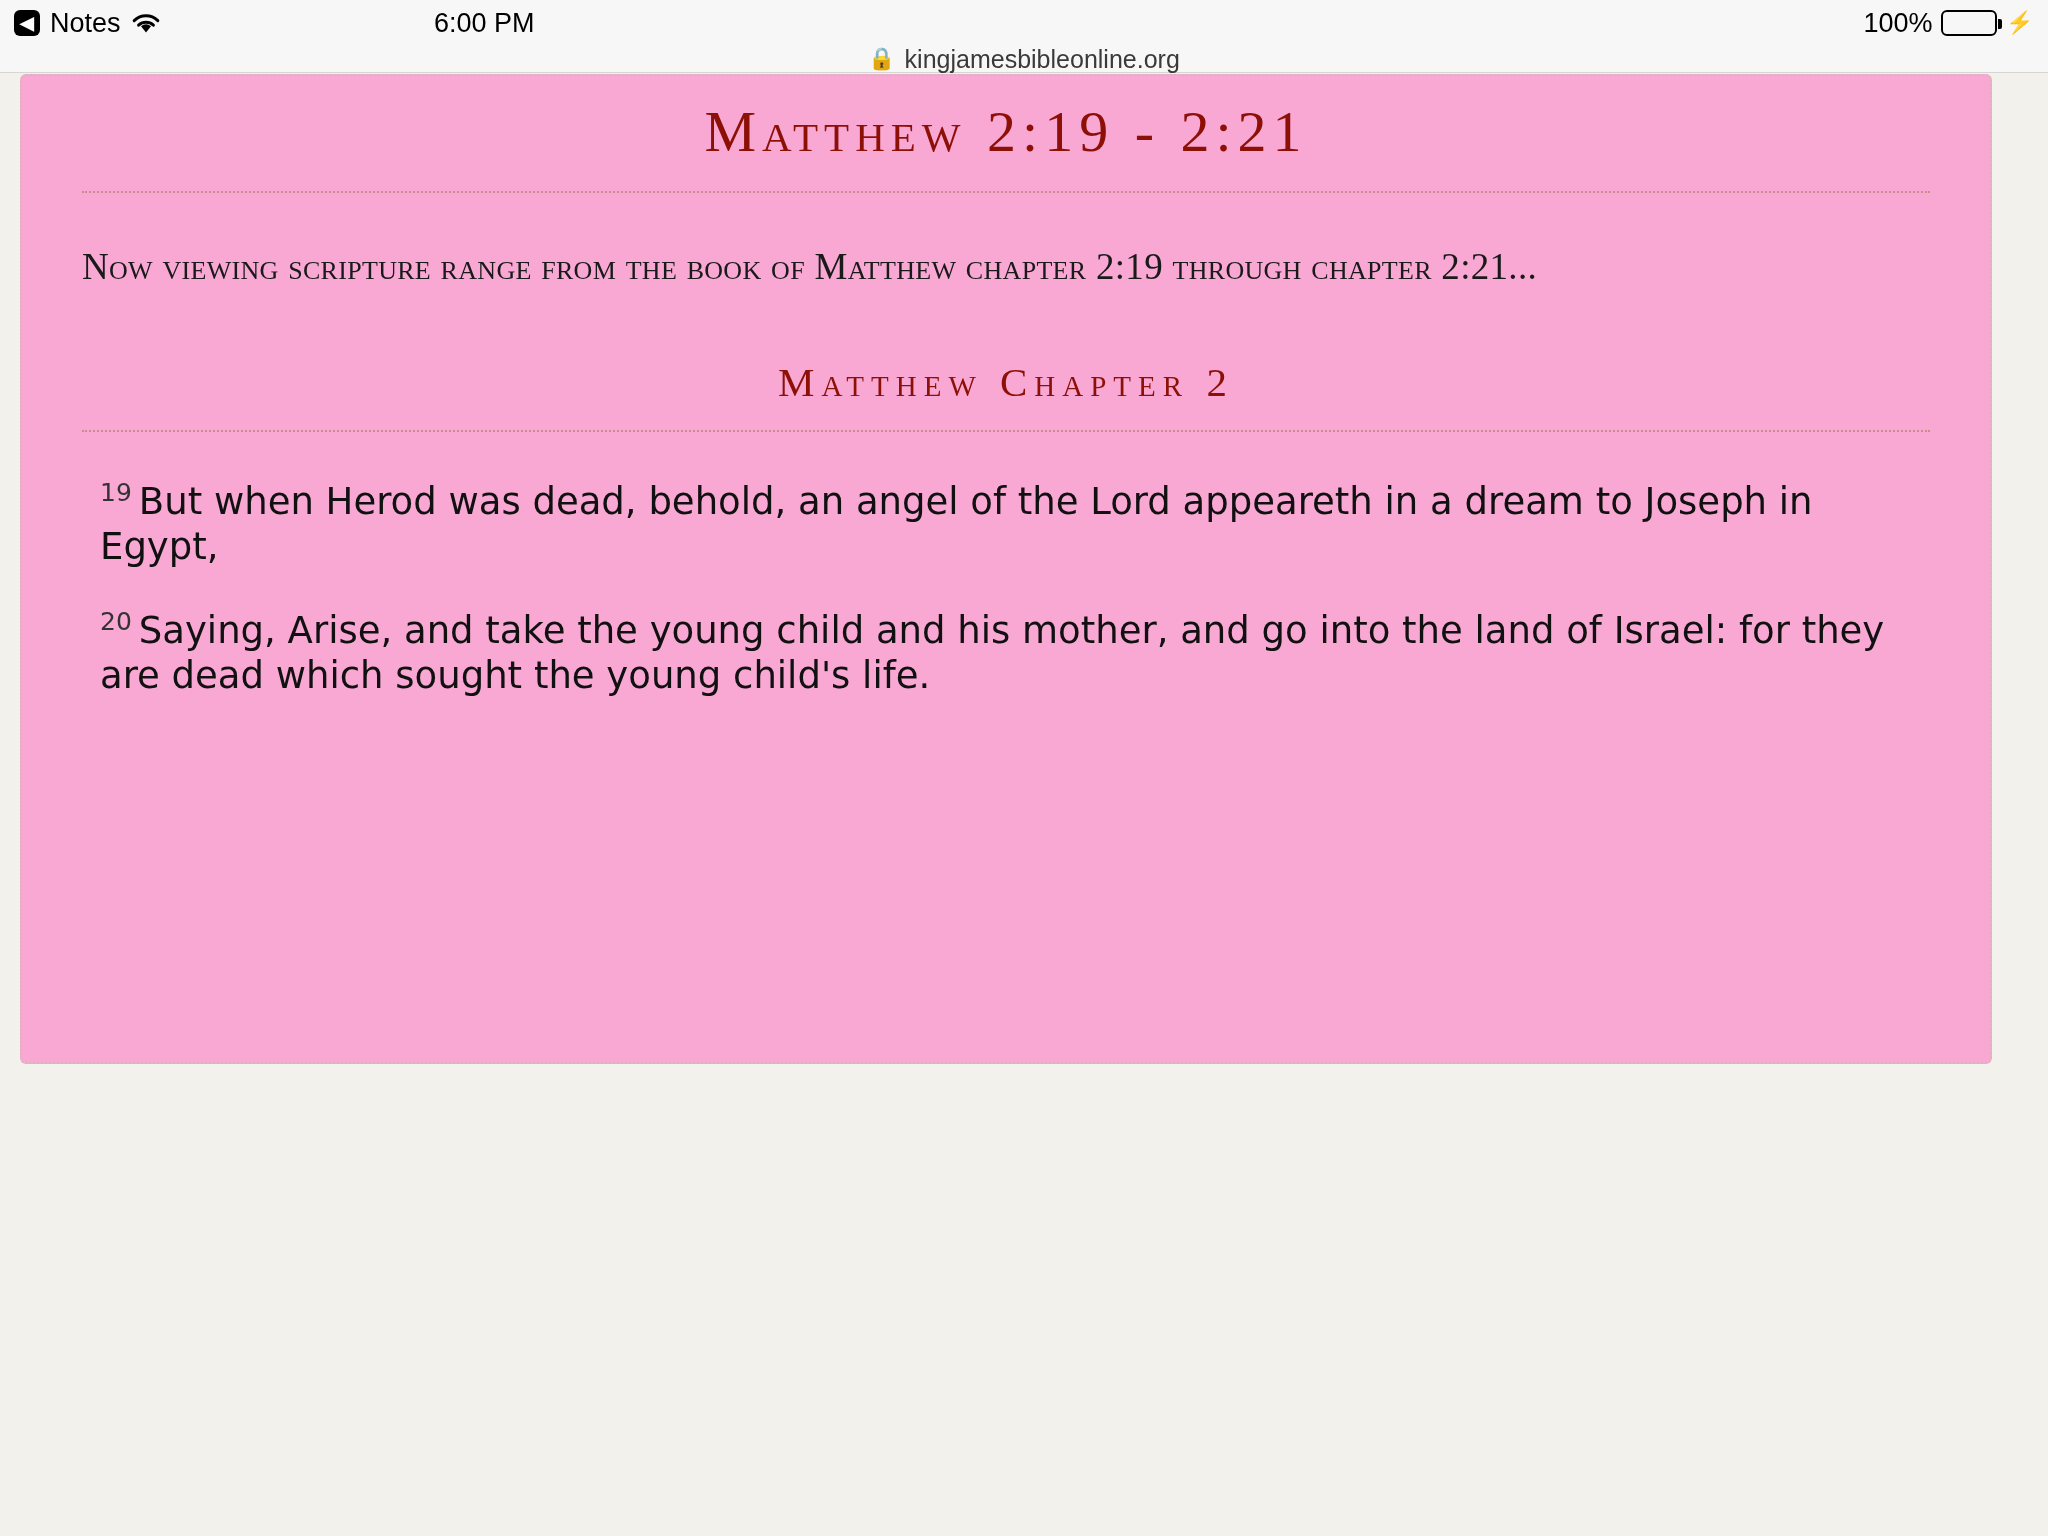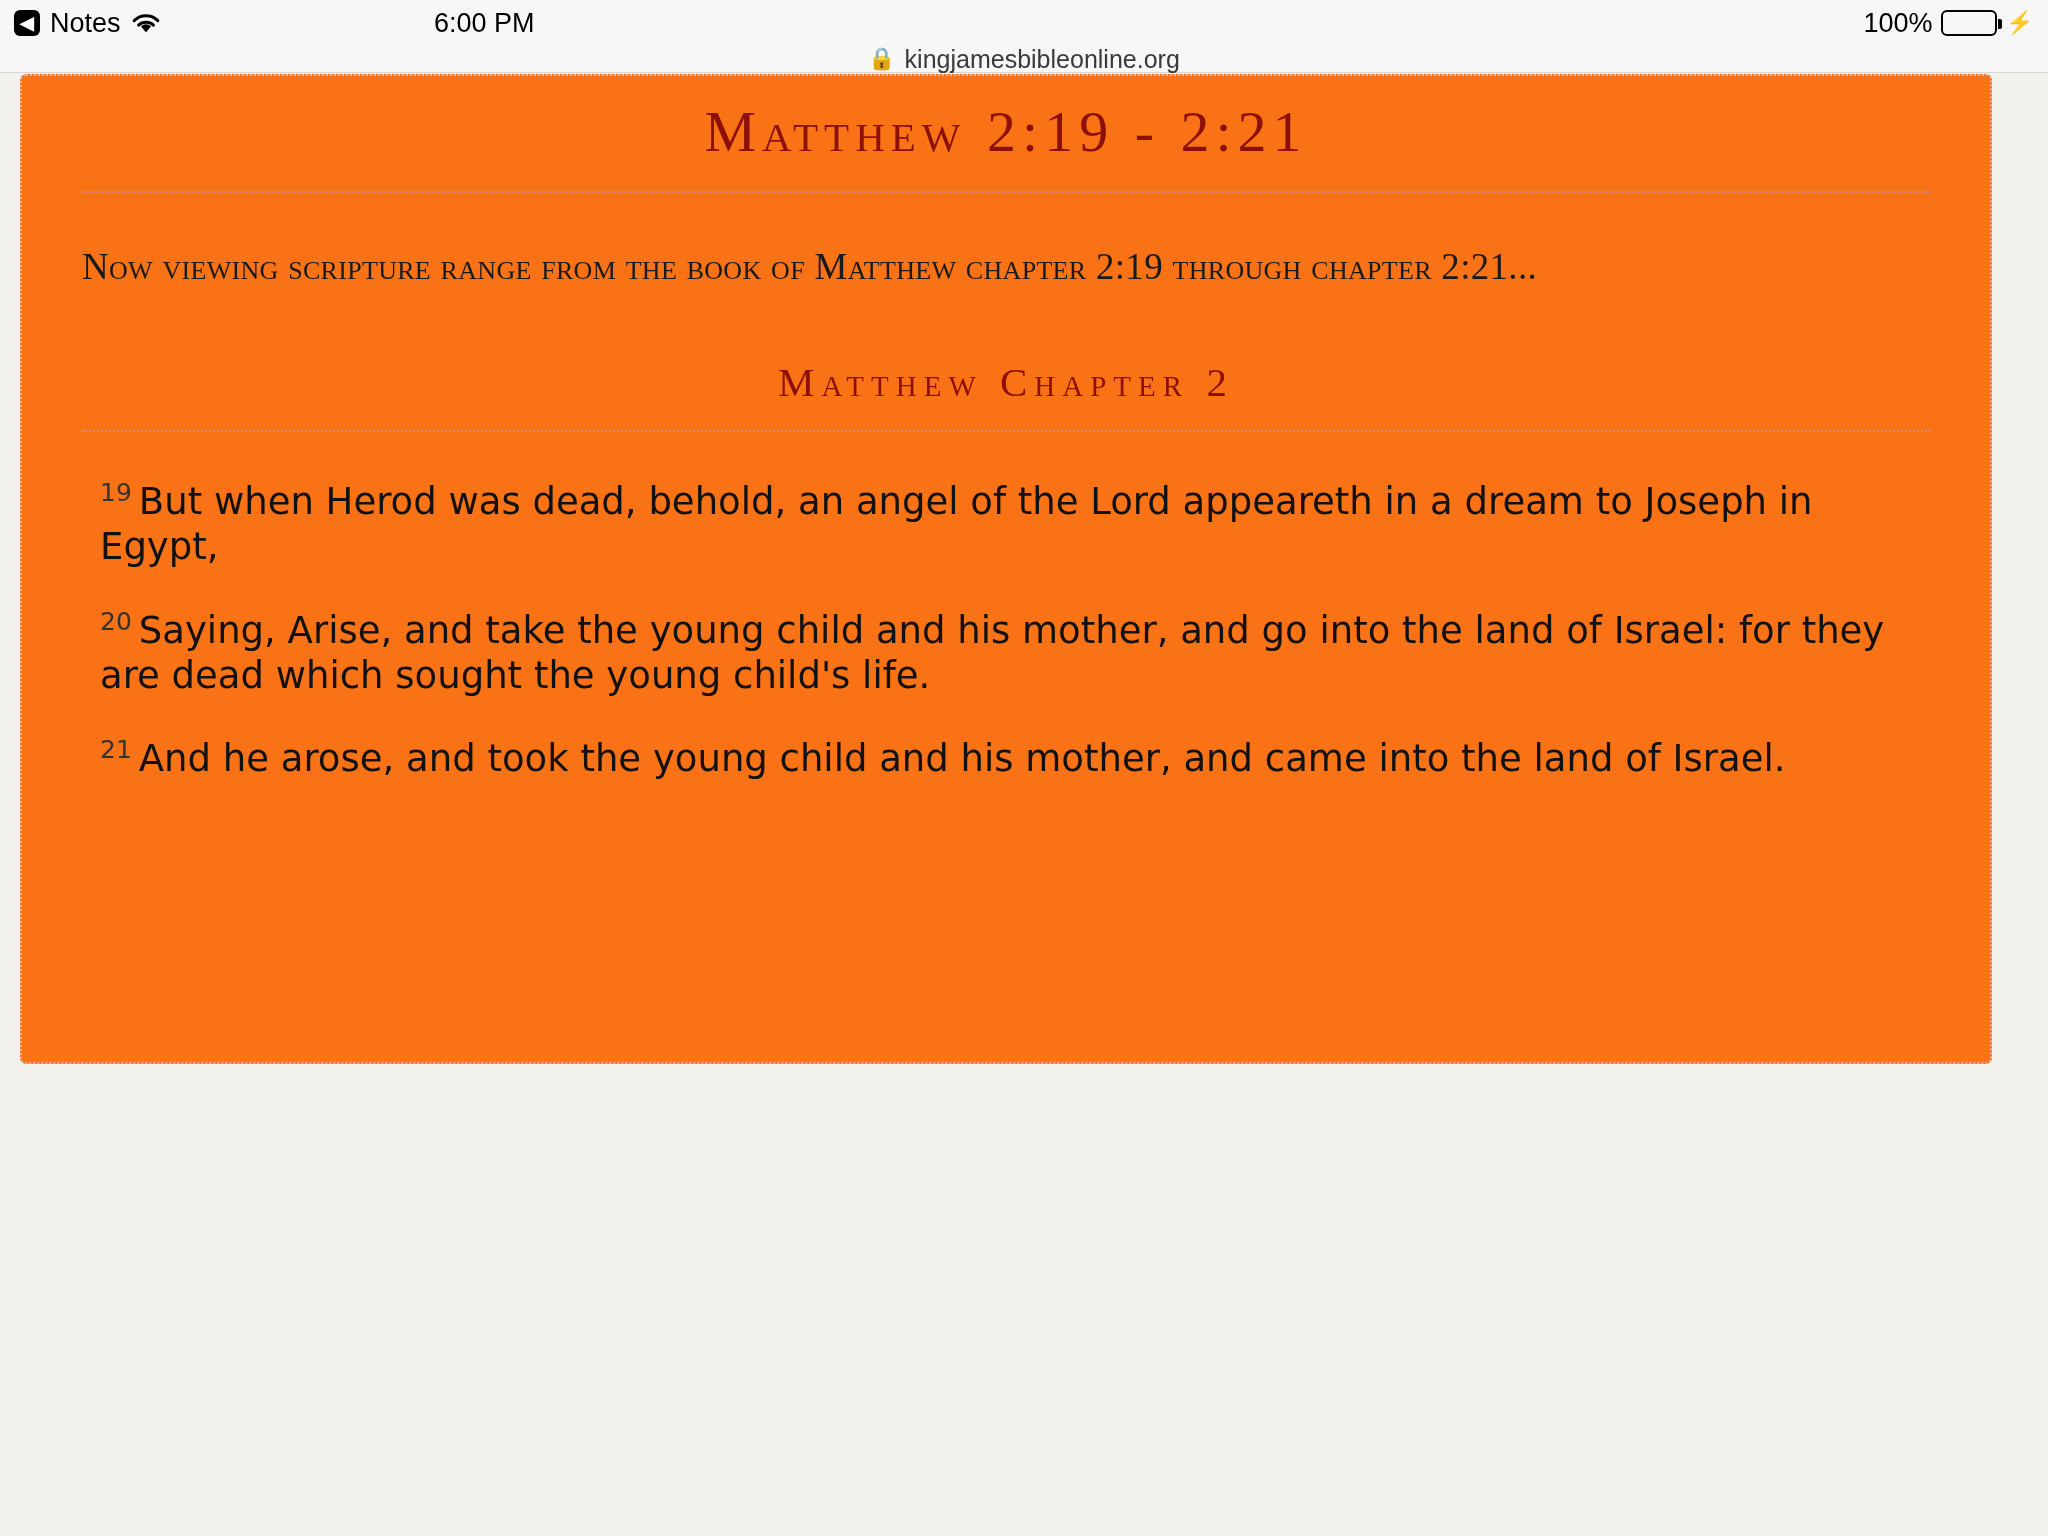--- a/index.html
+++ b/index.html
@@ -112,7 +112,7 @@
     top: 74px; left: 20px;
     width: 1972px;
     height: 990px;
-    background: #f97316;
+    background: #f9a8d4;
     border: 2px dotted #d8b6b6;
     border-radius: 6px;
     box-sizing: border-box;

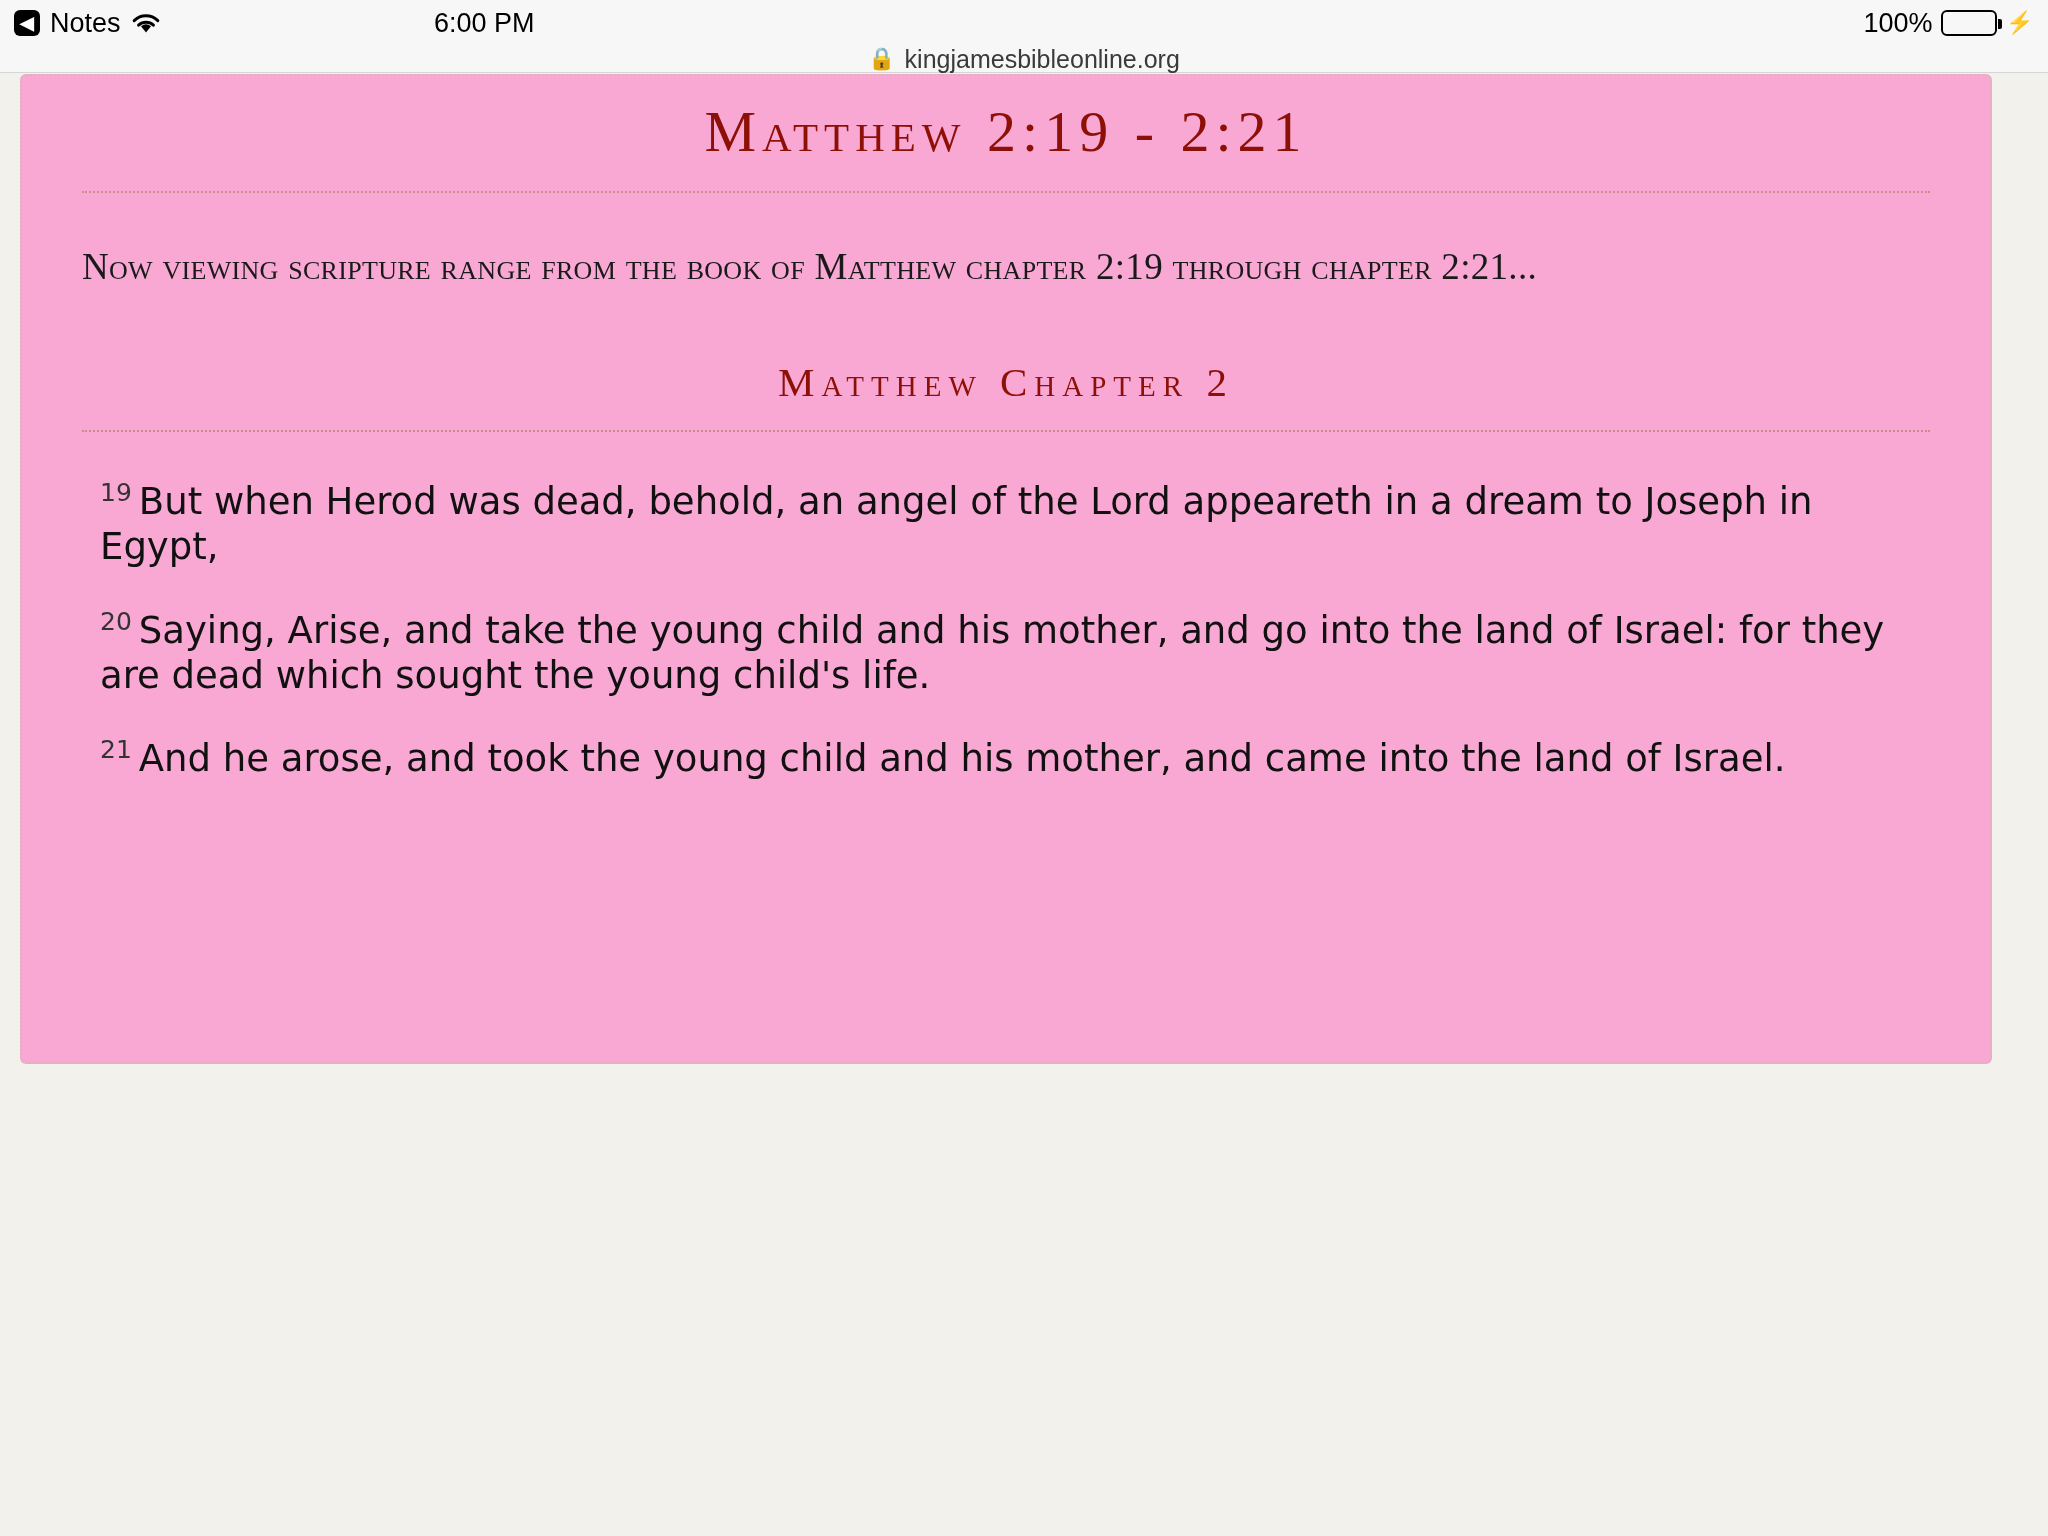--- a/index.html
+++ b/index.html
@@ -287,9 +287,6 @@
         <span class="verse-num">20</span><span>Saying, Arise, and take the young child and his mother, and go into the land of Israel: for they are dead which sought the young child's life.</span>
       </p>
 
-      <p class="verse">
-        <span class="verse-num">21</span><span>And he arose, and took the young child and his mother, and came into the land of Israel.</span>
-      </p>
 
     </div>
   </div>

